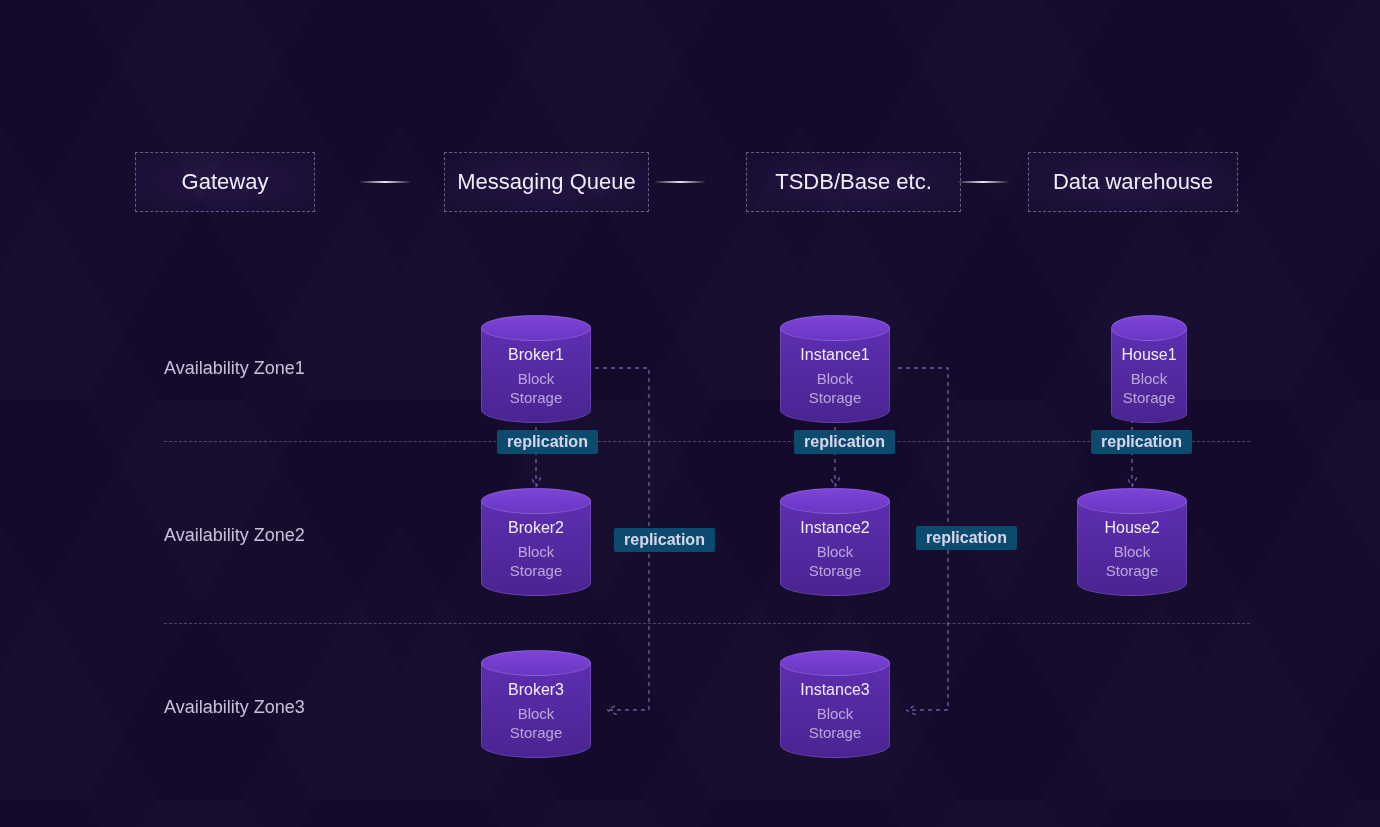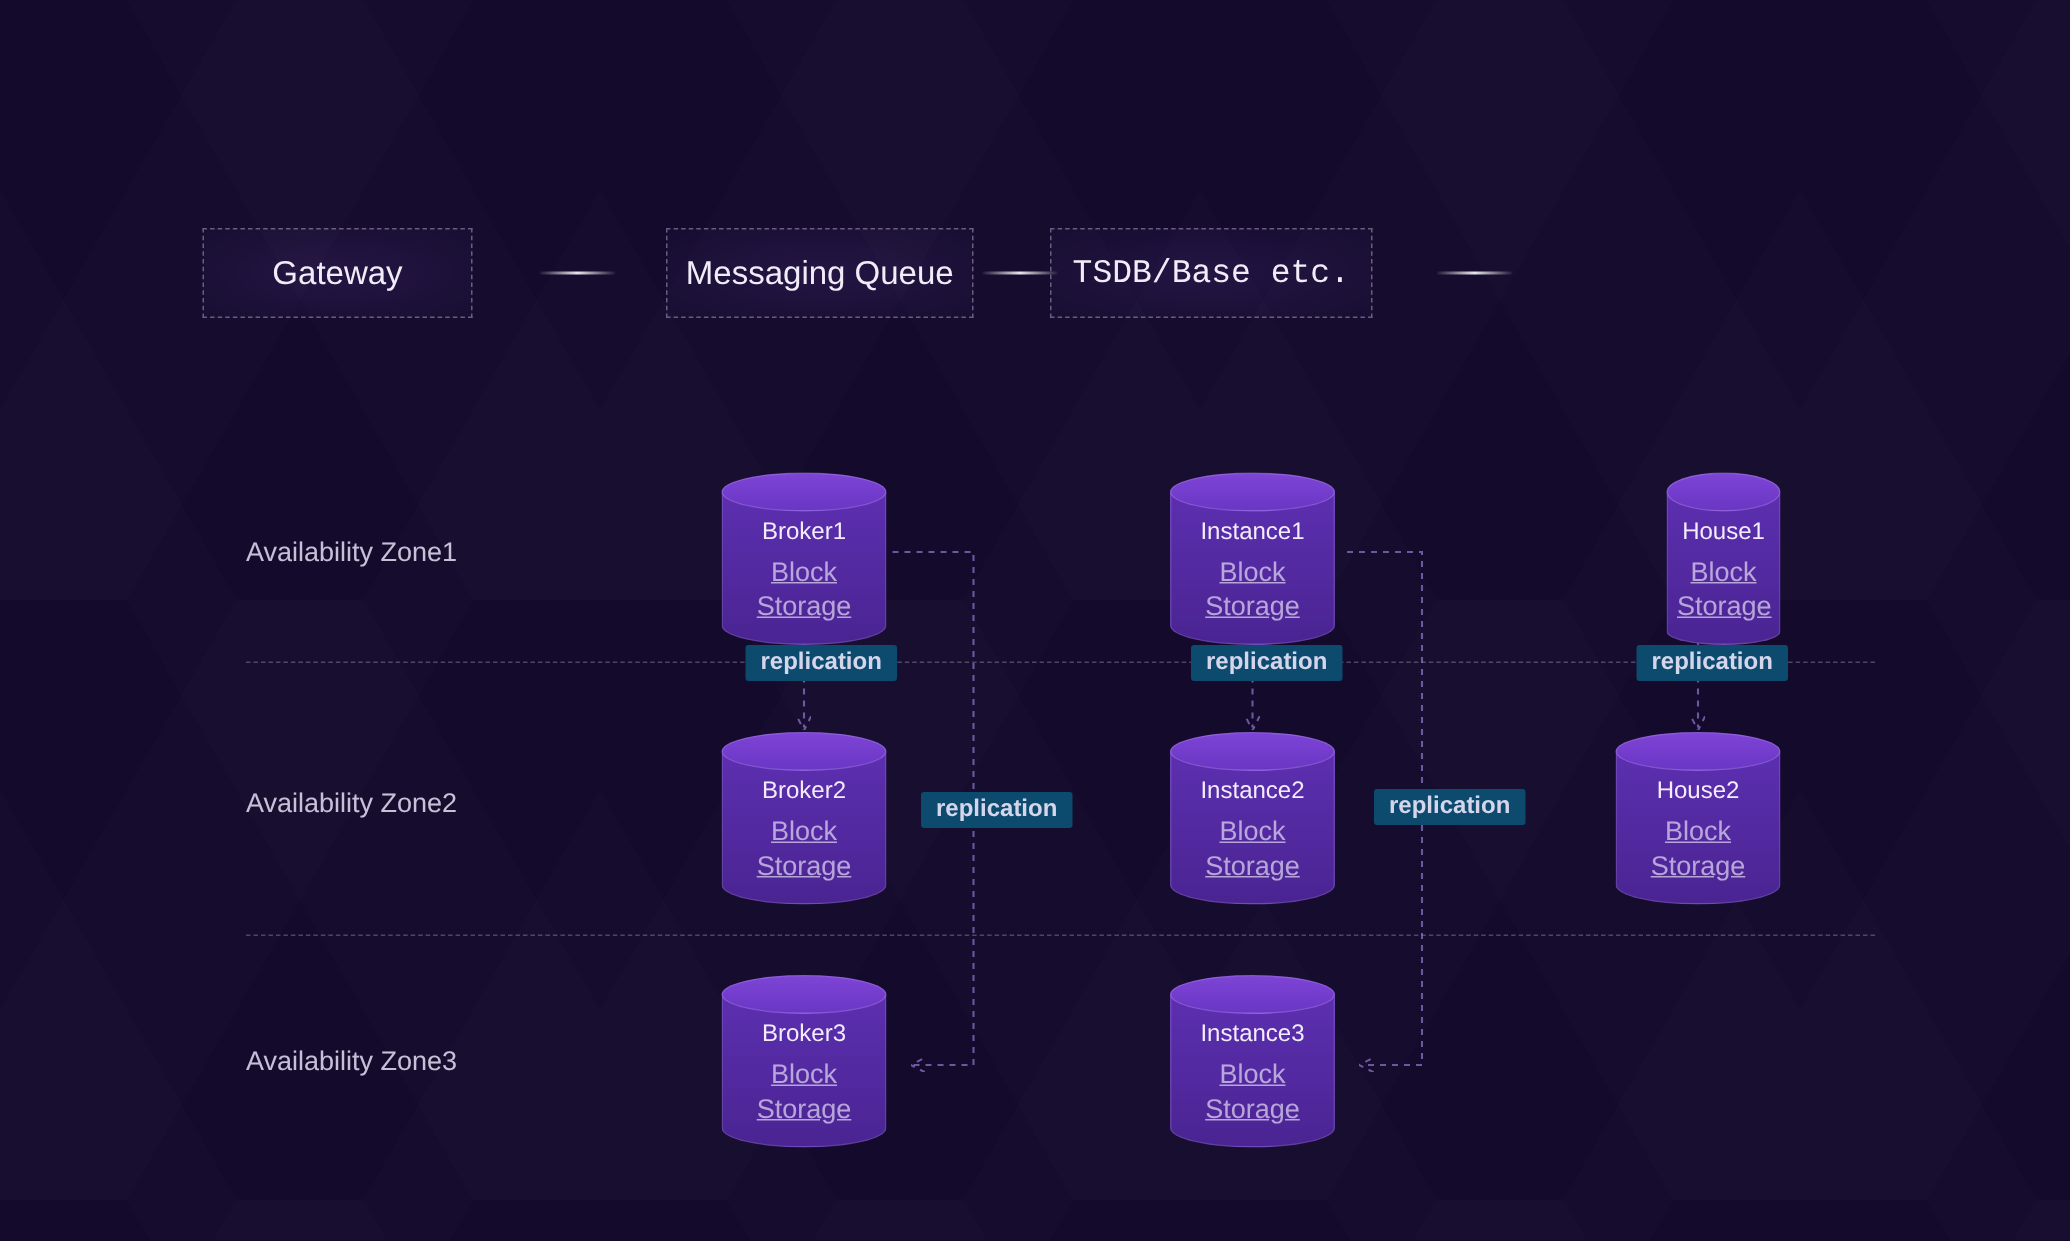--- a/index.html
+++ b/index.html
@@ -152,7 +152,7 @@
   </div>
   <div class="connector-h" style="left:655px; width:50px;"></div>
 
-  <div class="topbox" style="left:700px; width:215px;font-family:Liberation Mono, monospace;">
+  <div class="topbox" style="left:746px; width:215px;">
     <span>TSDB/Base etc.</span>
   </div>
   <div class="connector-h" style="left:958px; width:50px;"></div>

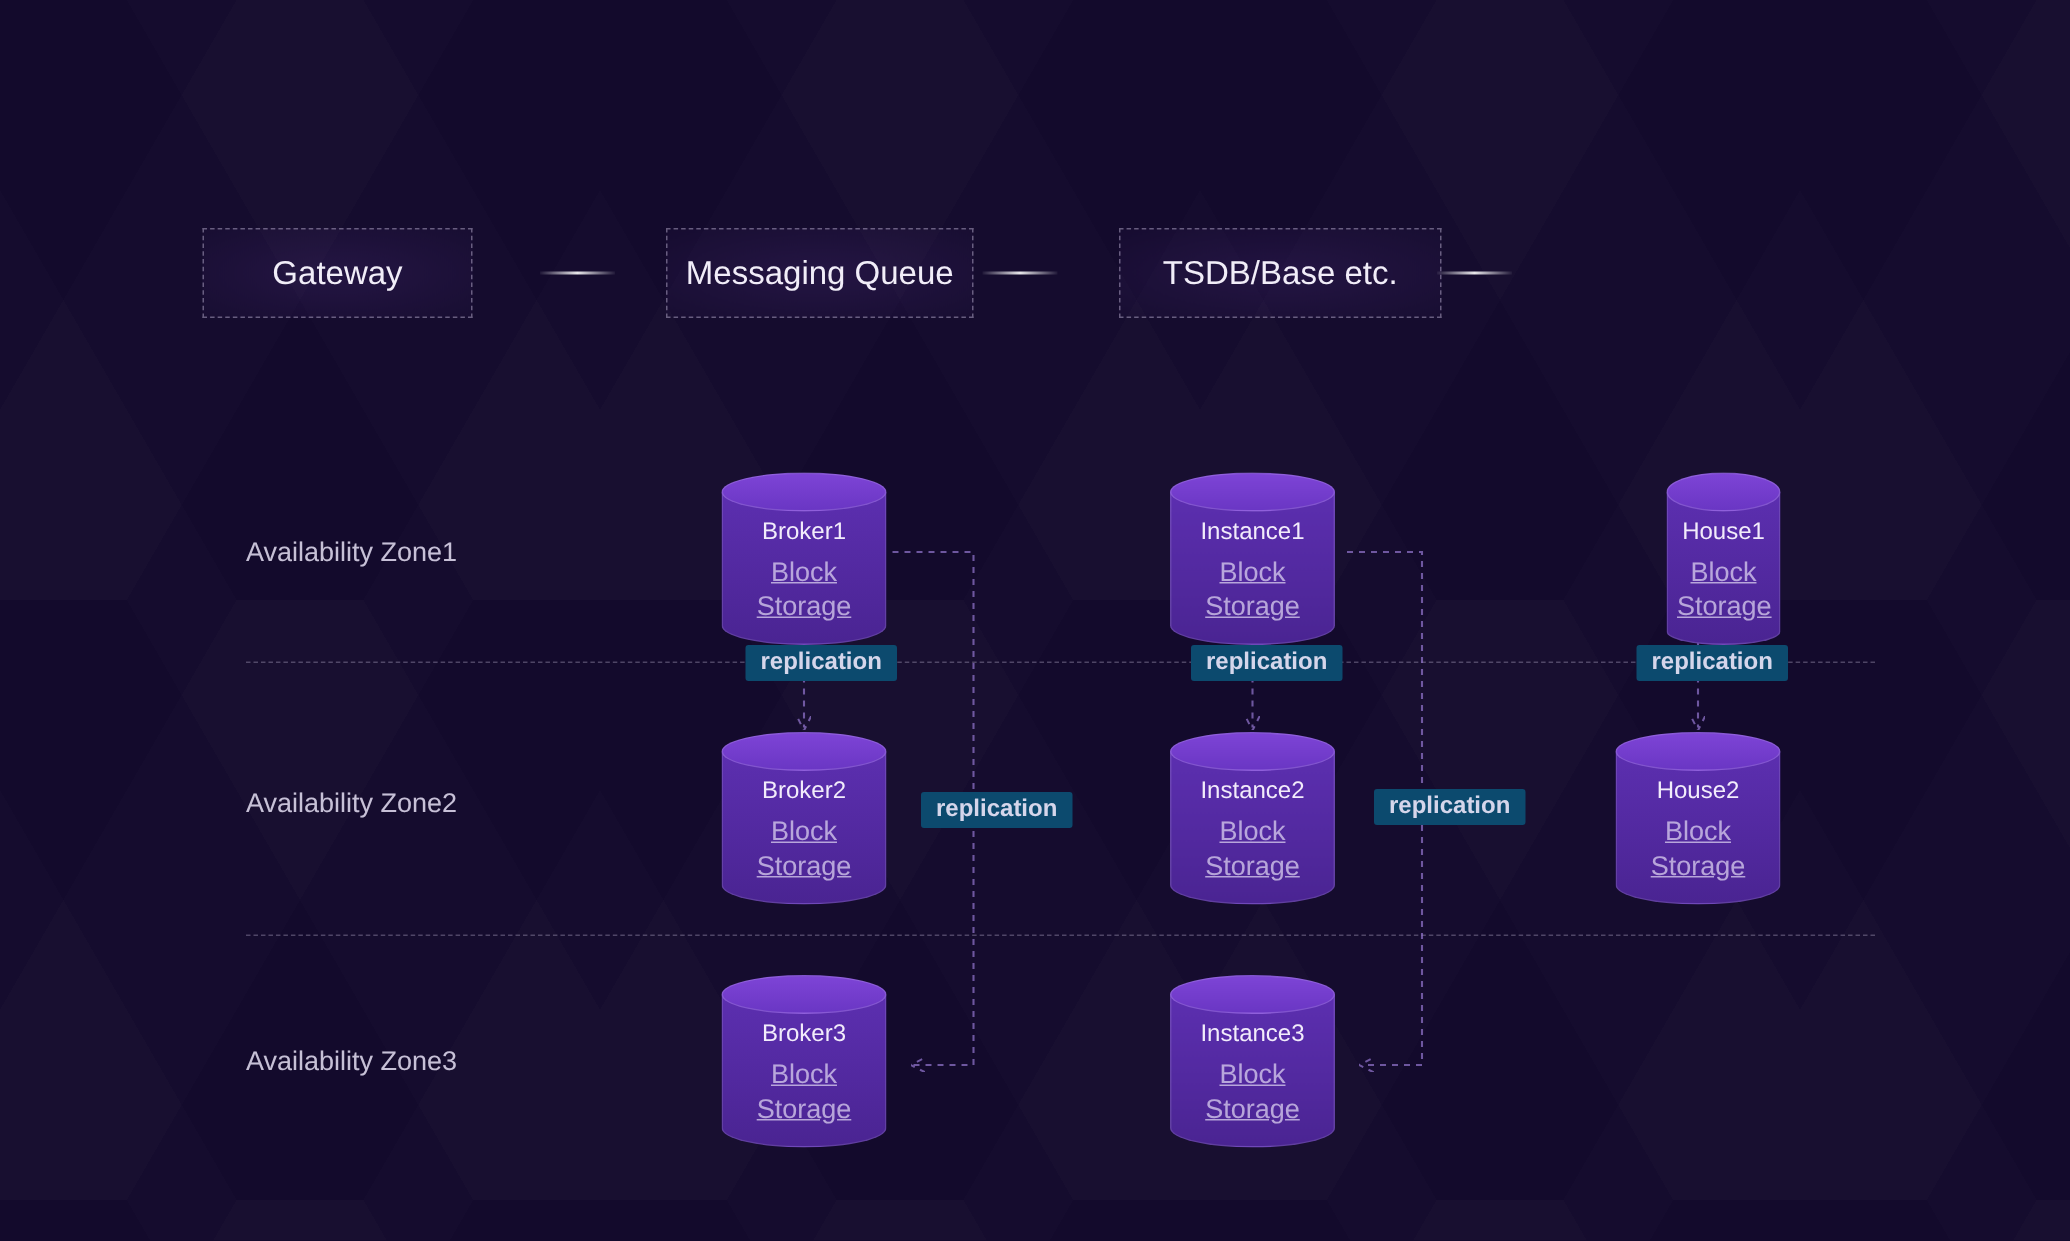--- a/index.html
+++ b/index.html
@@ -157,6 +157,9 @@
   </div>
   <div class="connector-h" style="left:958px; width:50px;"></div>
 
+  <div class="topbox" style="left:1028px; width:210px;">
+    <span>Data warehouse</span>
+  </div>
 
   <div class="zone-label" style="top:358px;">Availability Zone1</div>
   <div class="zone-label" style="top:525px;">Availability Zone2</div>

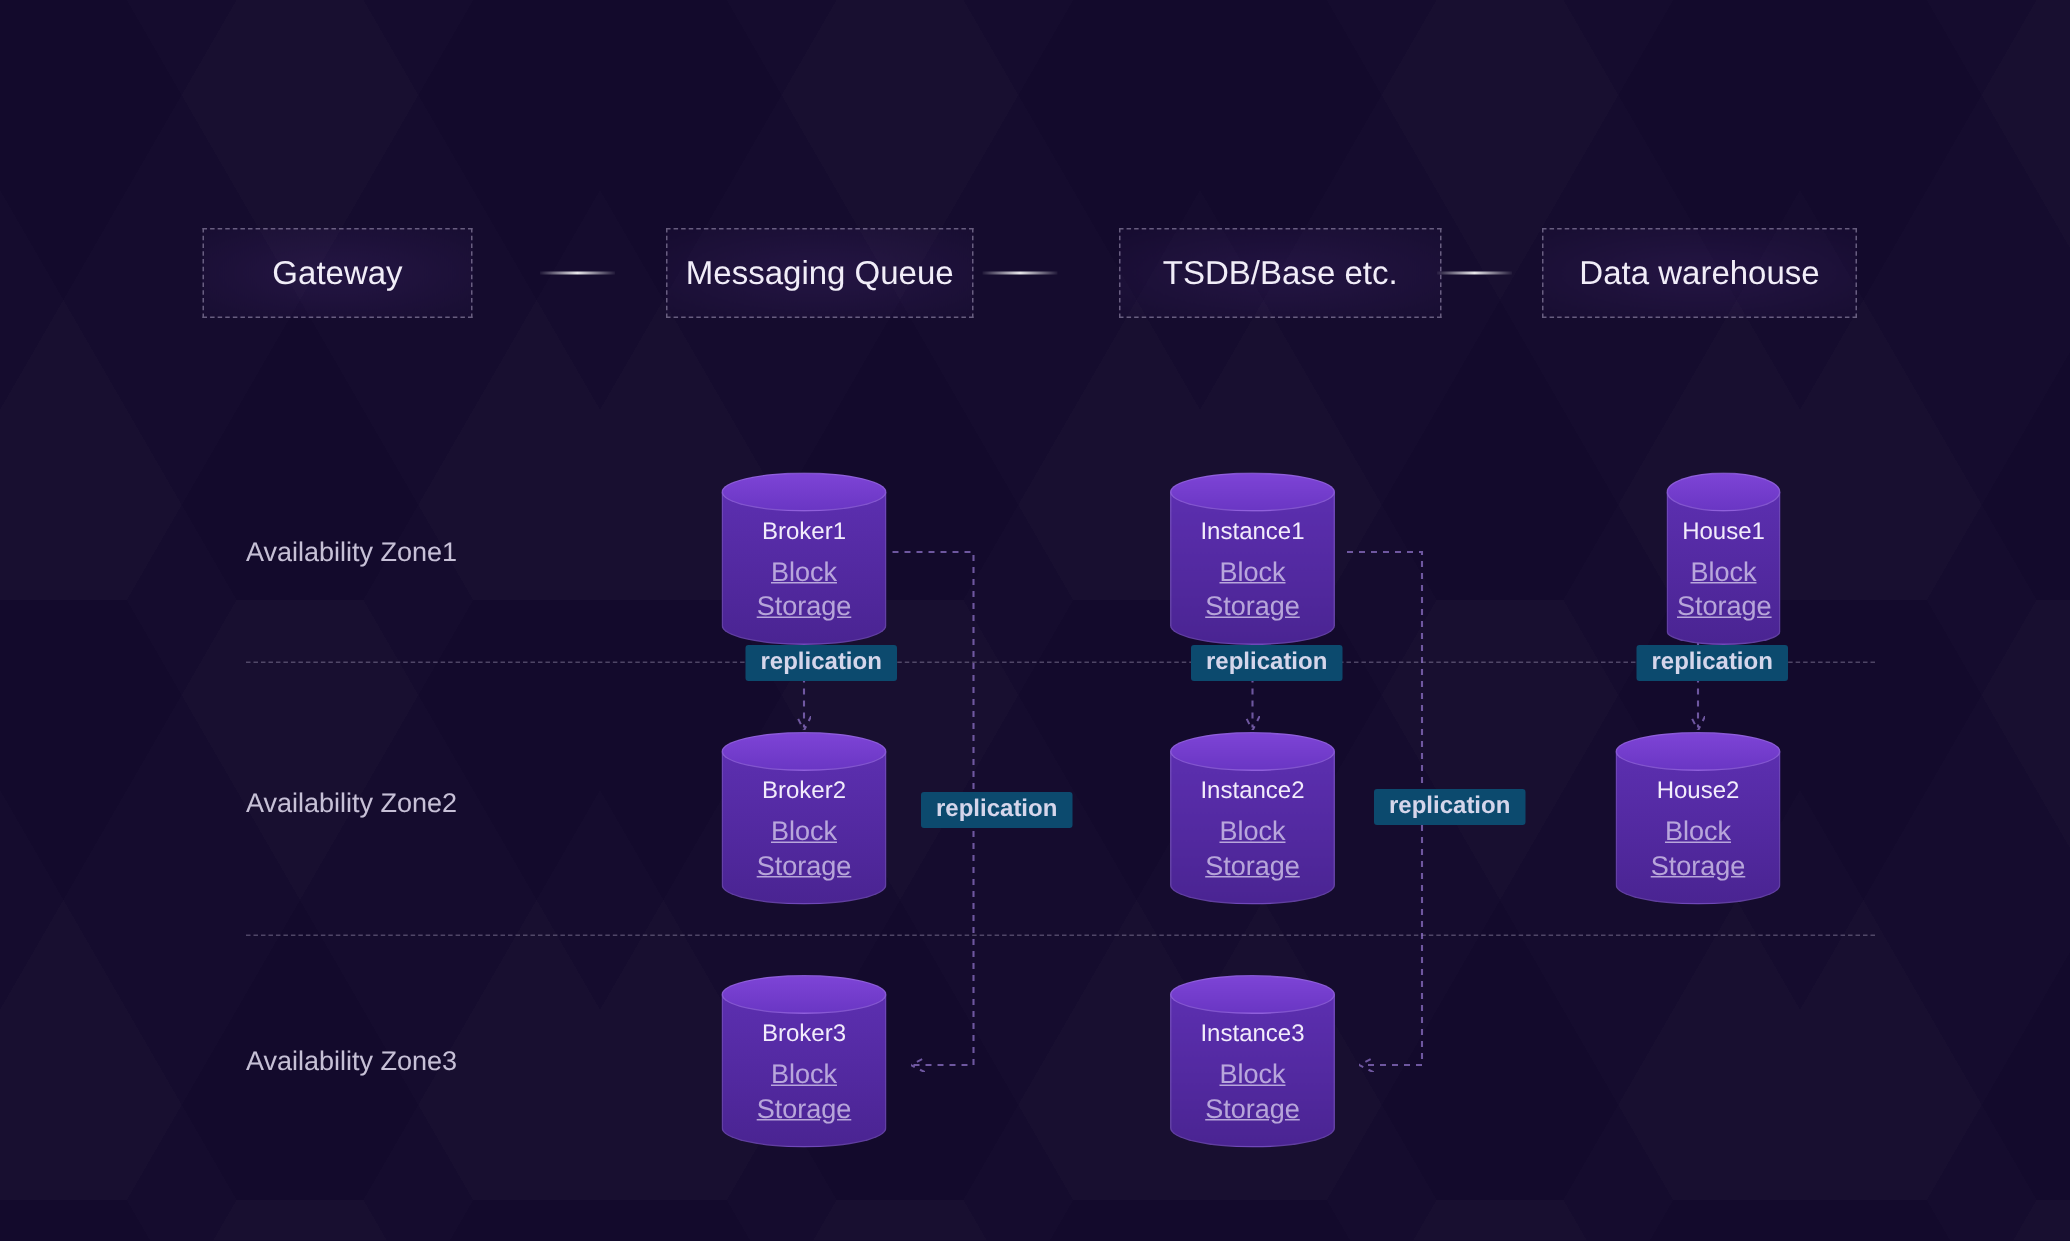--- a/index.html
+++ b/index.html
@@ -102,10 +102,9 @@
     margin-bottom: 6px;
   }
   .cyl .sub {
-    font-size: 18px;
+    font-size: 15px;
     line-height: 1.25;
     color: rgba(228,220,245,0.7);
-    text-decoration: underline;
   }
 
   

